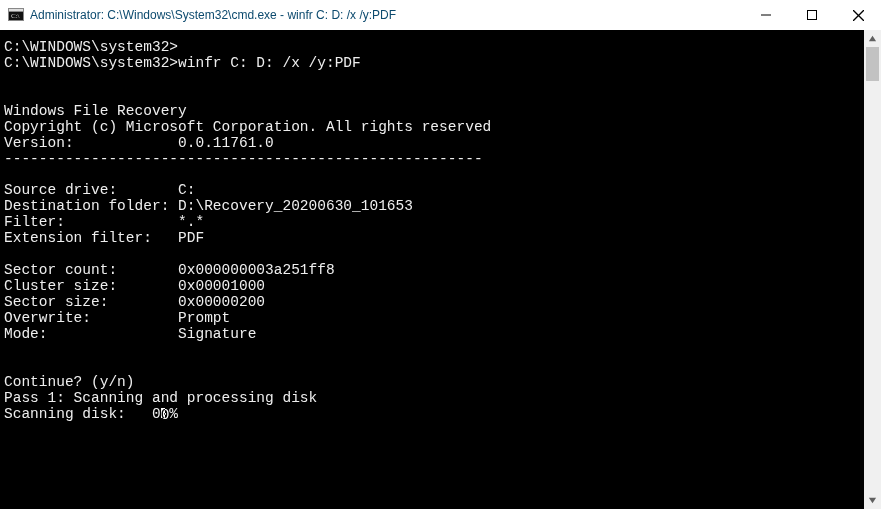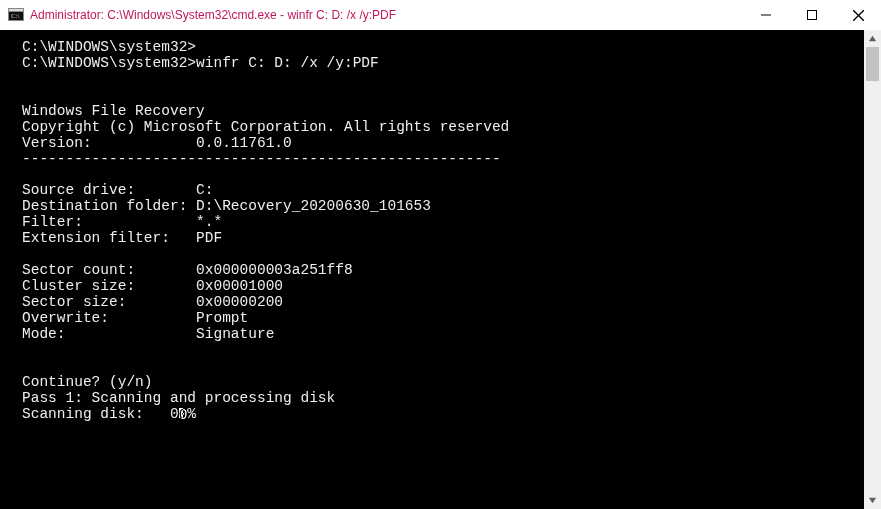--- a/index.html
+++ b/index.html
@@ -37,7 +37,7 @@
     .titlebar-icon svg { display: block; }
     .titlebar-text {
       font-size: 12px;
-      color: #be185d;
+      color: #0c4a6e;
       flex: 1;
       white-space: nowrap;
       overflow: hidden;

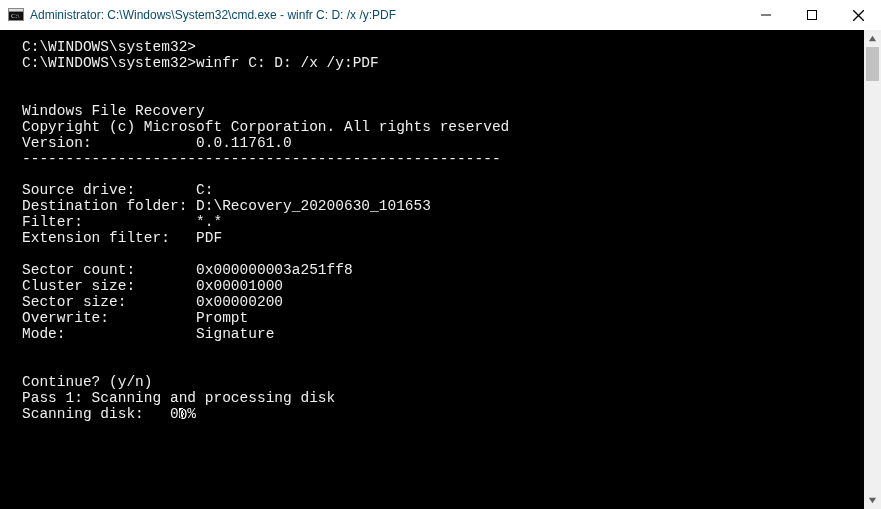--- a/index.html
+++ b/index.html
@@ -69,7 +69,7 @@
       font-family: Consolas, "Courier New", monospace;
       font-size: 14.5px;
       line-height: 1.1;
-      padding: 10px 4px 4px 22px;
+      padding: 10px 4px 4px 4px;
       white-space: pre;
       overflow: hidden;
     }

